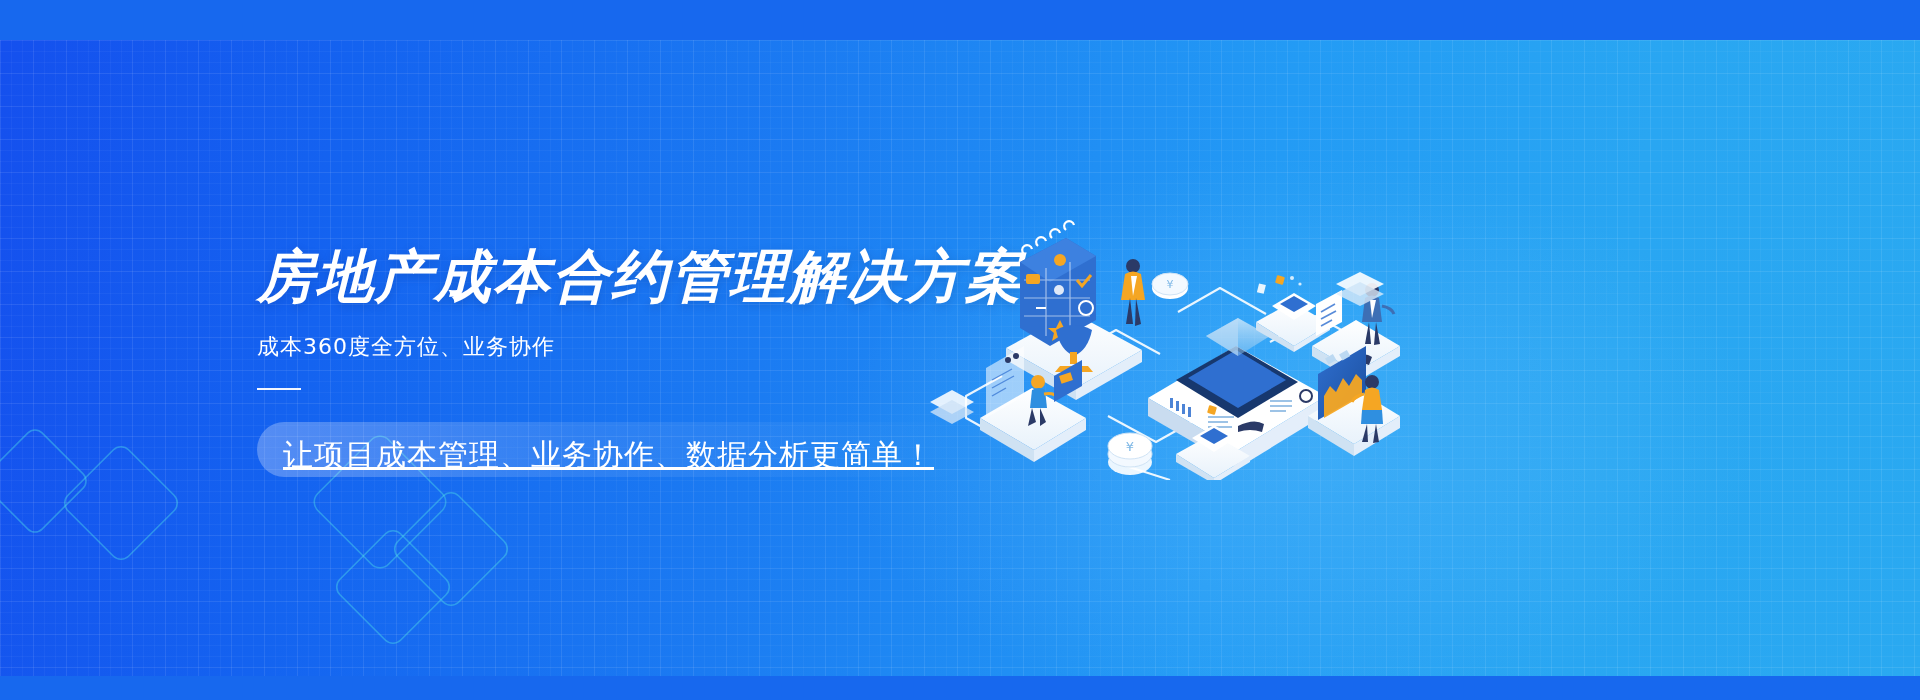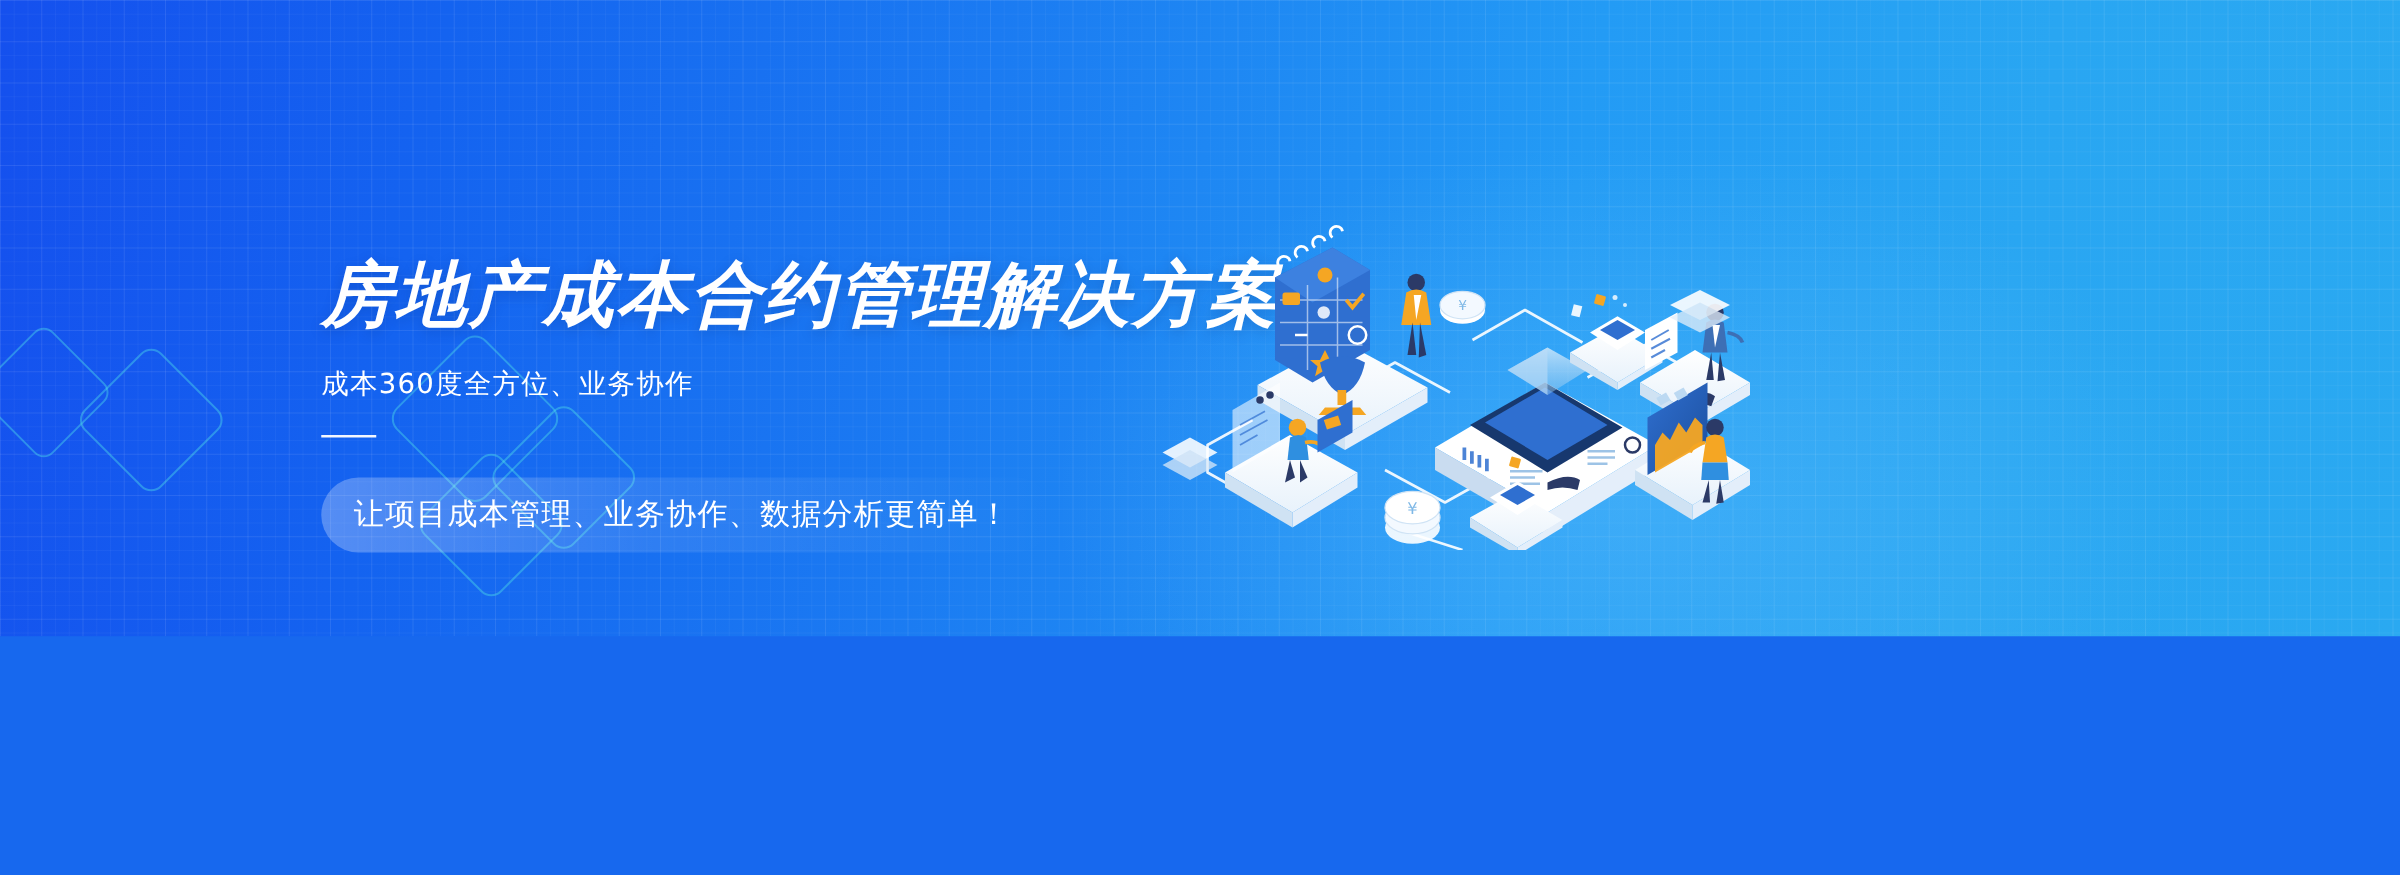--- a/index.html
+++ b/index.html
@@ -9,8 +9,9 @@
     background:#1768ee;
   }
   .banner{
-    position:relative;width:1920px;height:509px;overflow:hidden;
+    position:relative;width:1920px;height:636px;overflow:hidden;
     background:linear-gradient(100deg,#1550ee 0%,#1463f0 18%,#1b7bf2 40%,#239bf5 64%,#29a6f2 82%,#2aa9f1 100%);
+    margin-top:40px;
   }
   
   .glow{

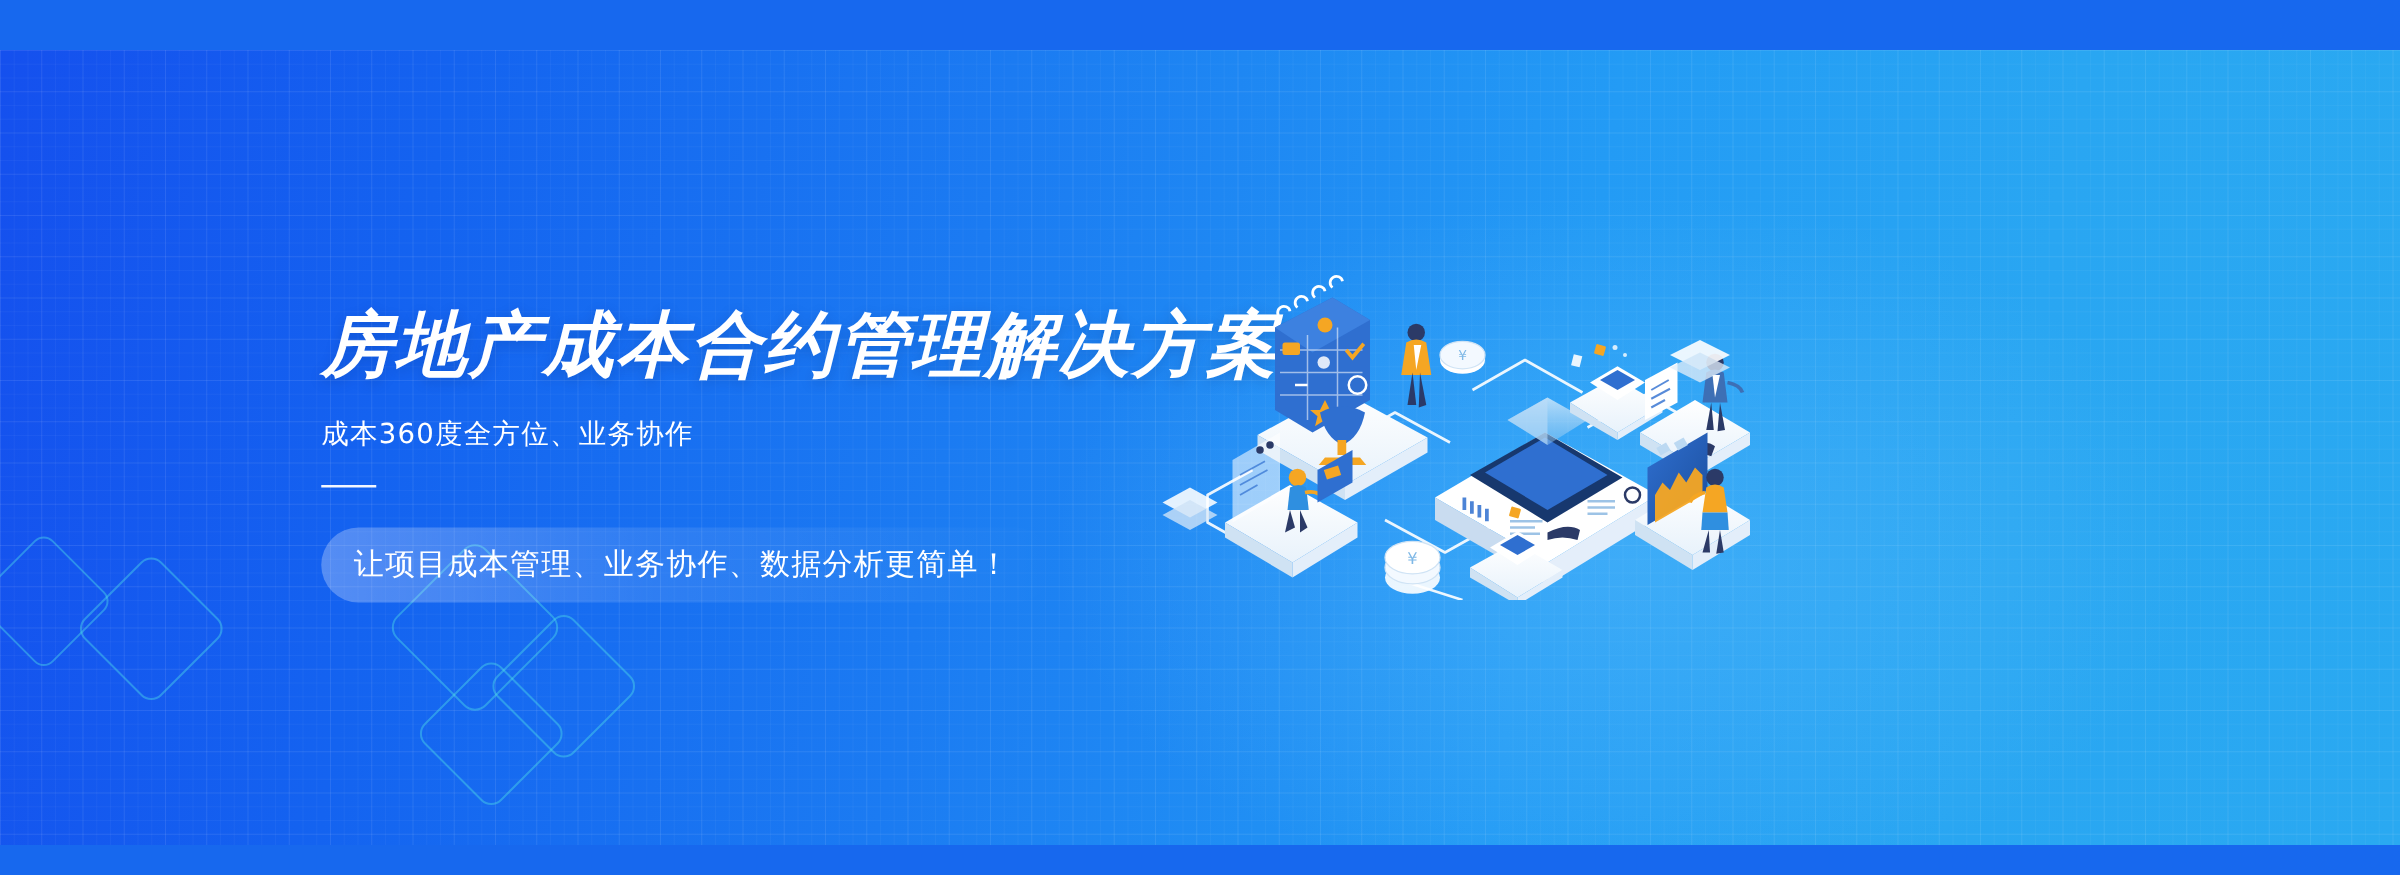--- a/index.html
+++ b/index.html
@@ -53,10 +53,11 @@
   .rule{margin-top:26px;width:44px;height:2px;background:#ffffff;opacity:.95;}
   .cta{
     position:relative;margin-top:32px;display:inline-block;
-    padding:13px 34px 15px 26px;border-radius:30px;
+    padding:13px 34px 1px 26px;border-radius:30px;
     background:linear-gradient(90deg,rgba(255,255,255,.28) 0%,rgba(255,255,255,.10) 45%,rgba(255,255,255,0) 100%);
-    font-size:24px;color:#ffffff;letter-spacing:1px;white-space:nowrap;
+    font-size:30px;color:#ffffff;letter-spacing:1px;white-space:nowrap;
     font-family:"DejaVu Sans","Liberation Sans",sans-serif;
+    text-decoration:underline;
   }
 
   

